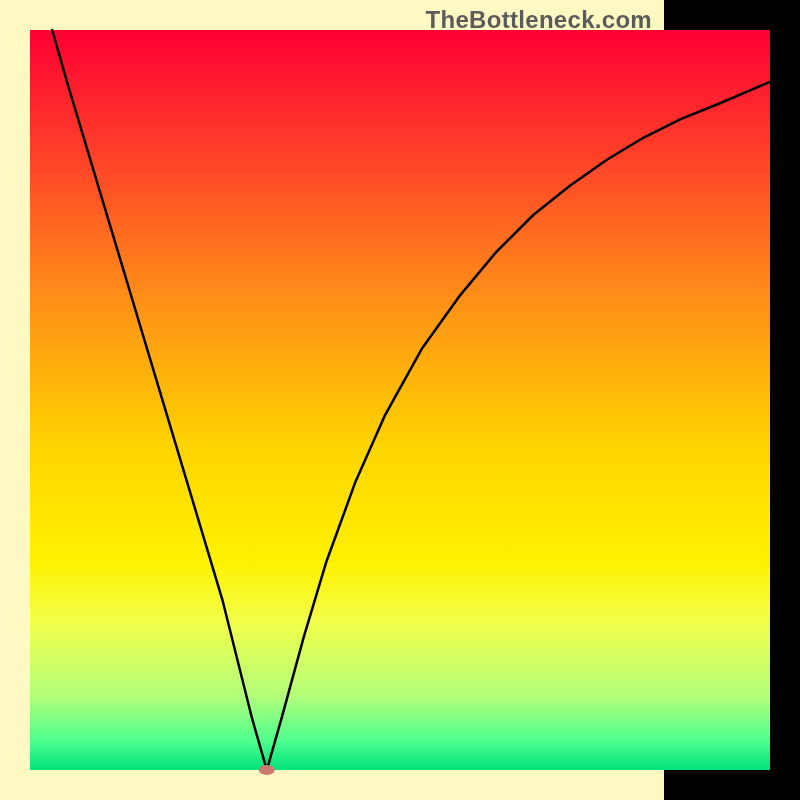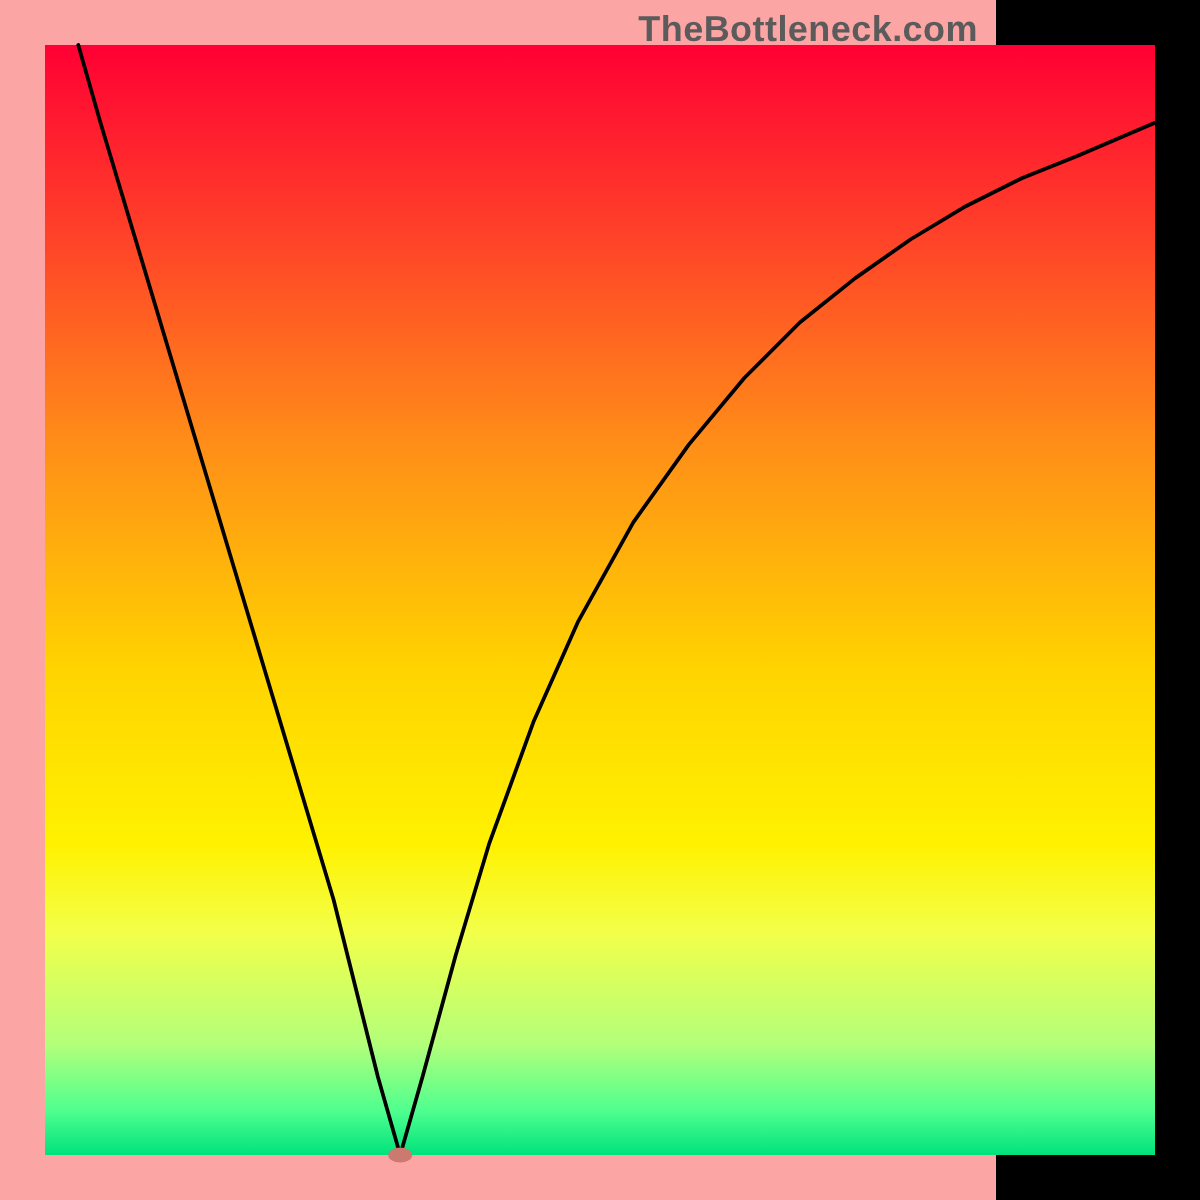--- a/index.html
+++ b/index.html
@@ -4,7 +4,7 @@
 <style>
   * { margin: 0; padding: 0; box-sizing: border-box; }
   html, body { width: 800px; height: 800px; overflow: hidden; background: #000; }
-  .frame { position: relative; width: 664px; height: 800px; background: #fca5a5; }
+  .frame { position: relative; width: 664px; height: 800px; background: #fef9c3; }
   .plot-area {
     position: absolute;
     left: 30px;

